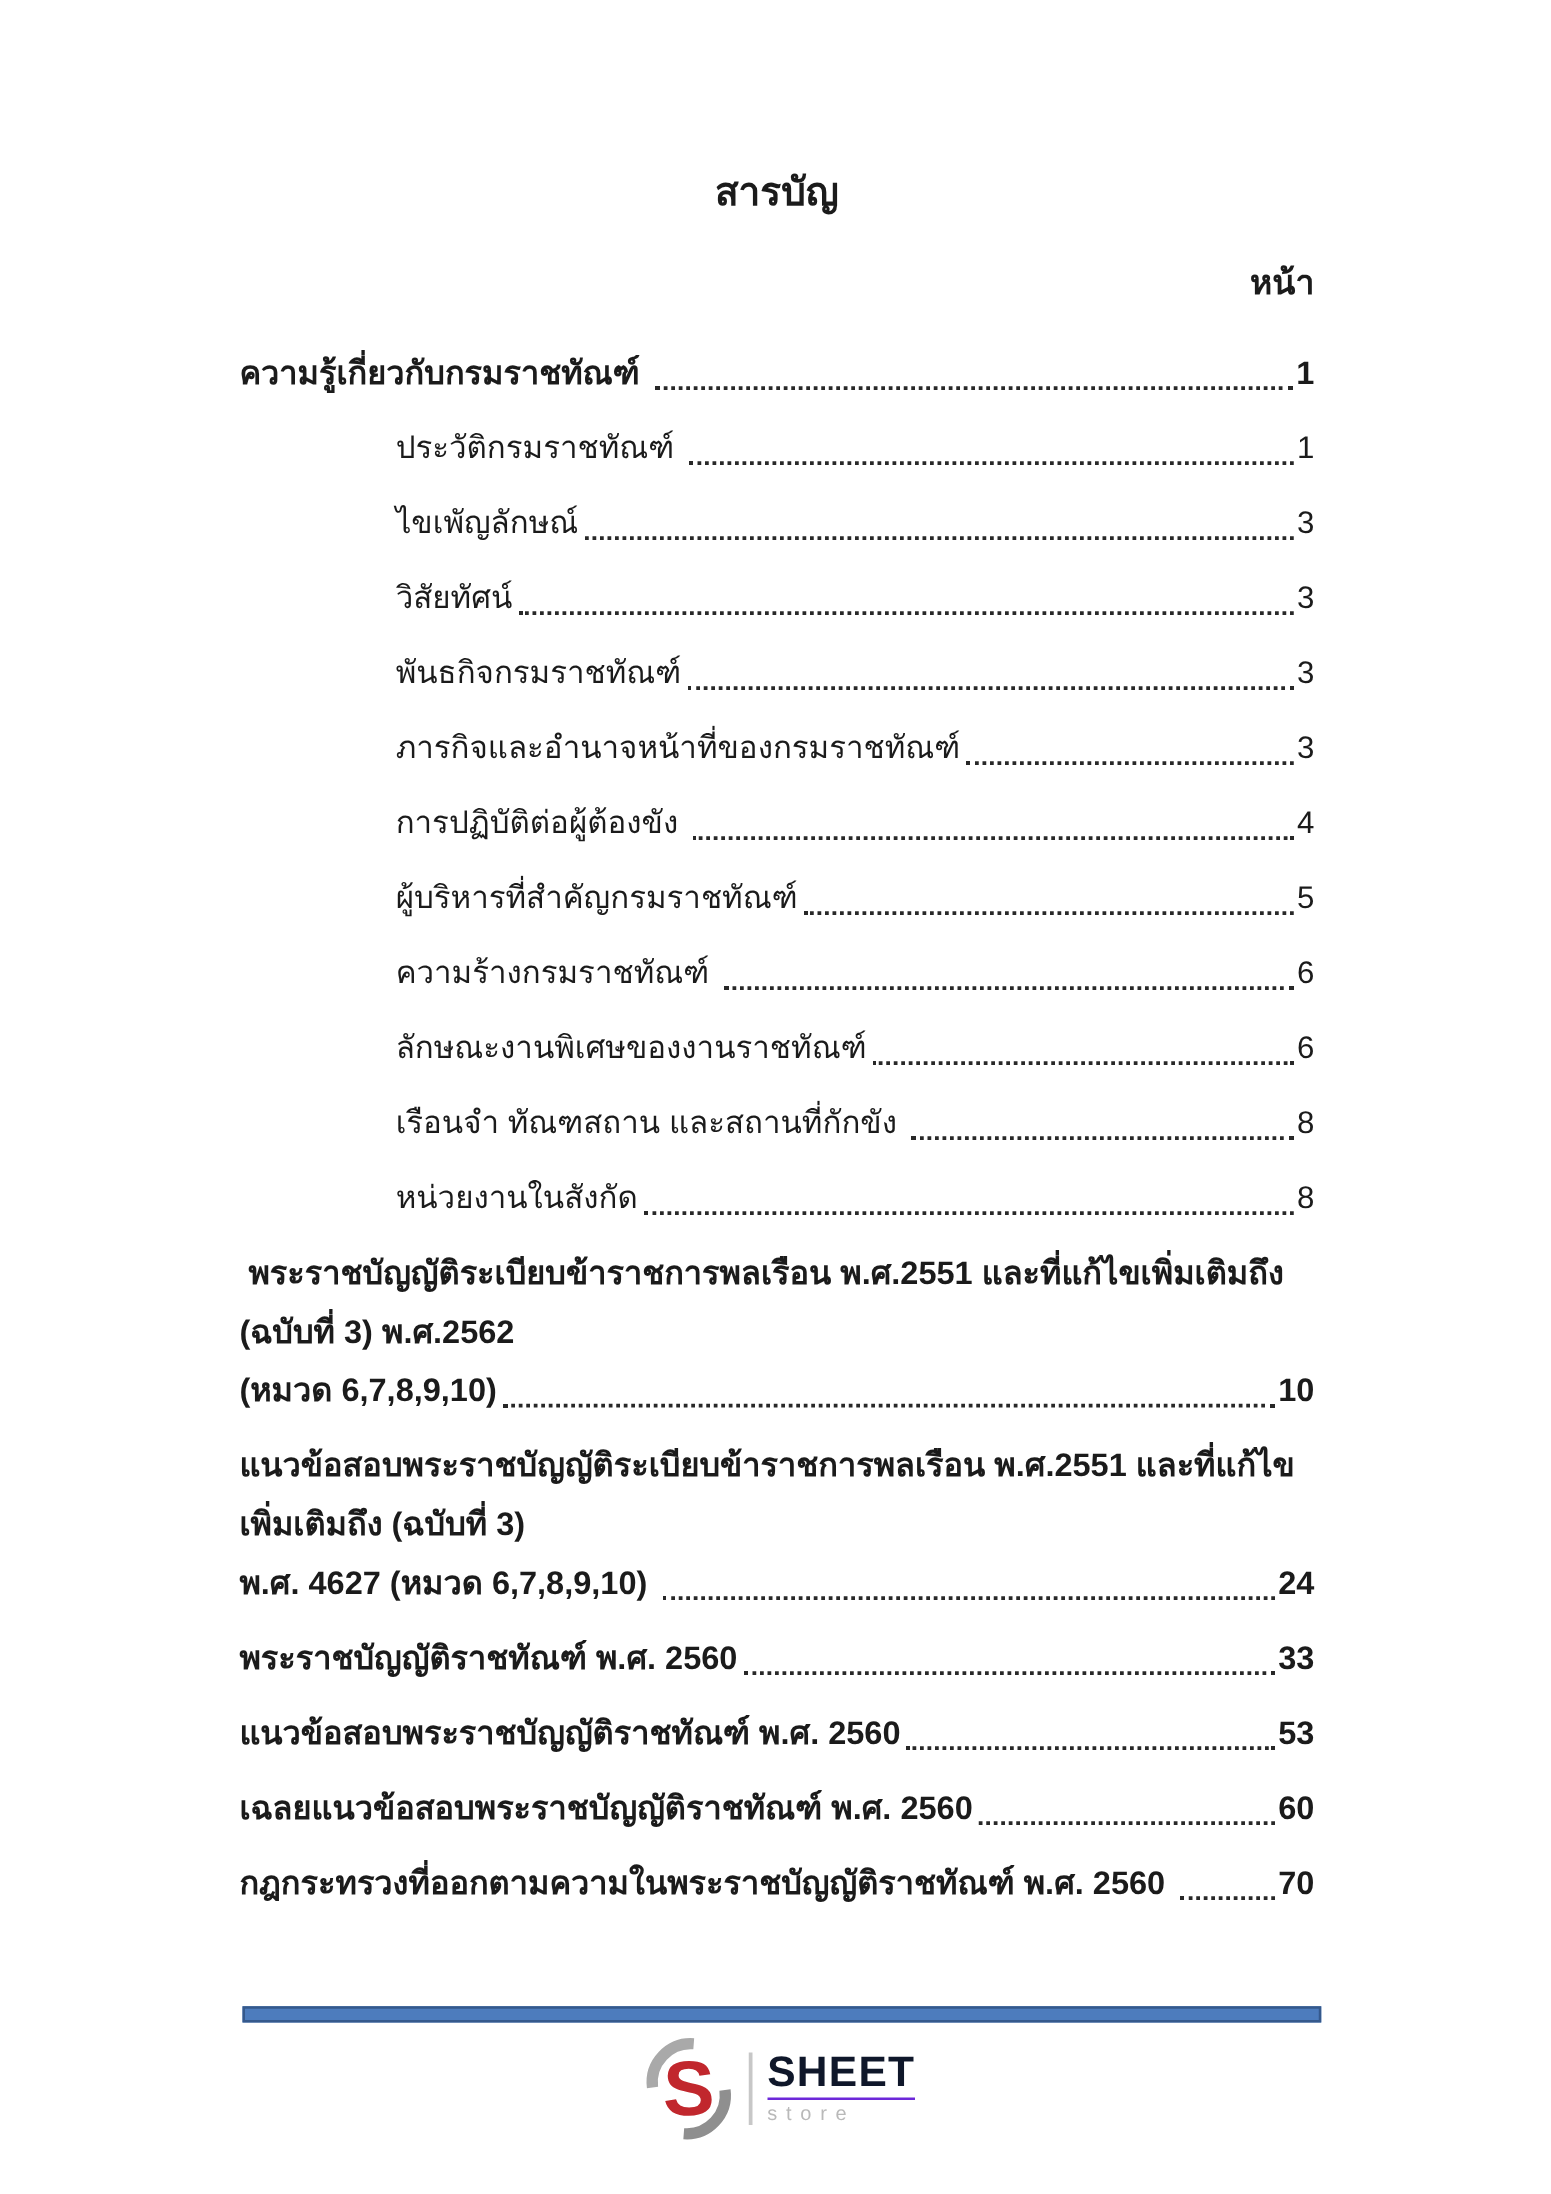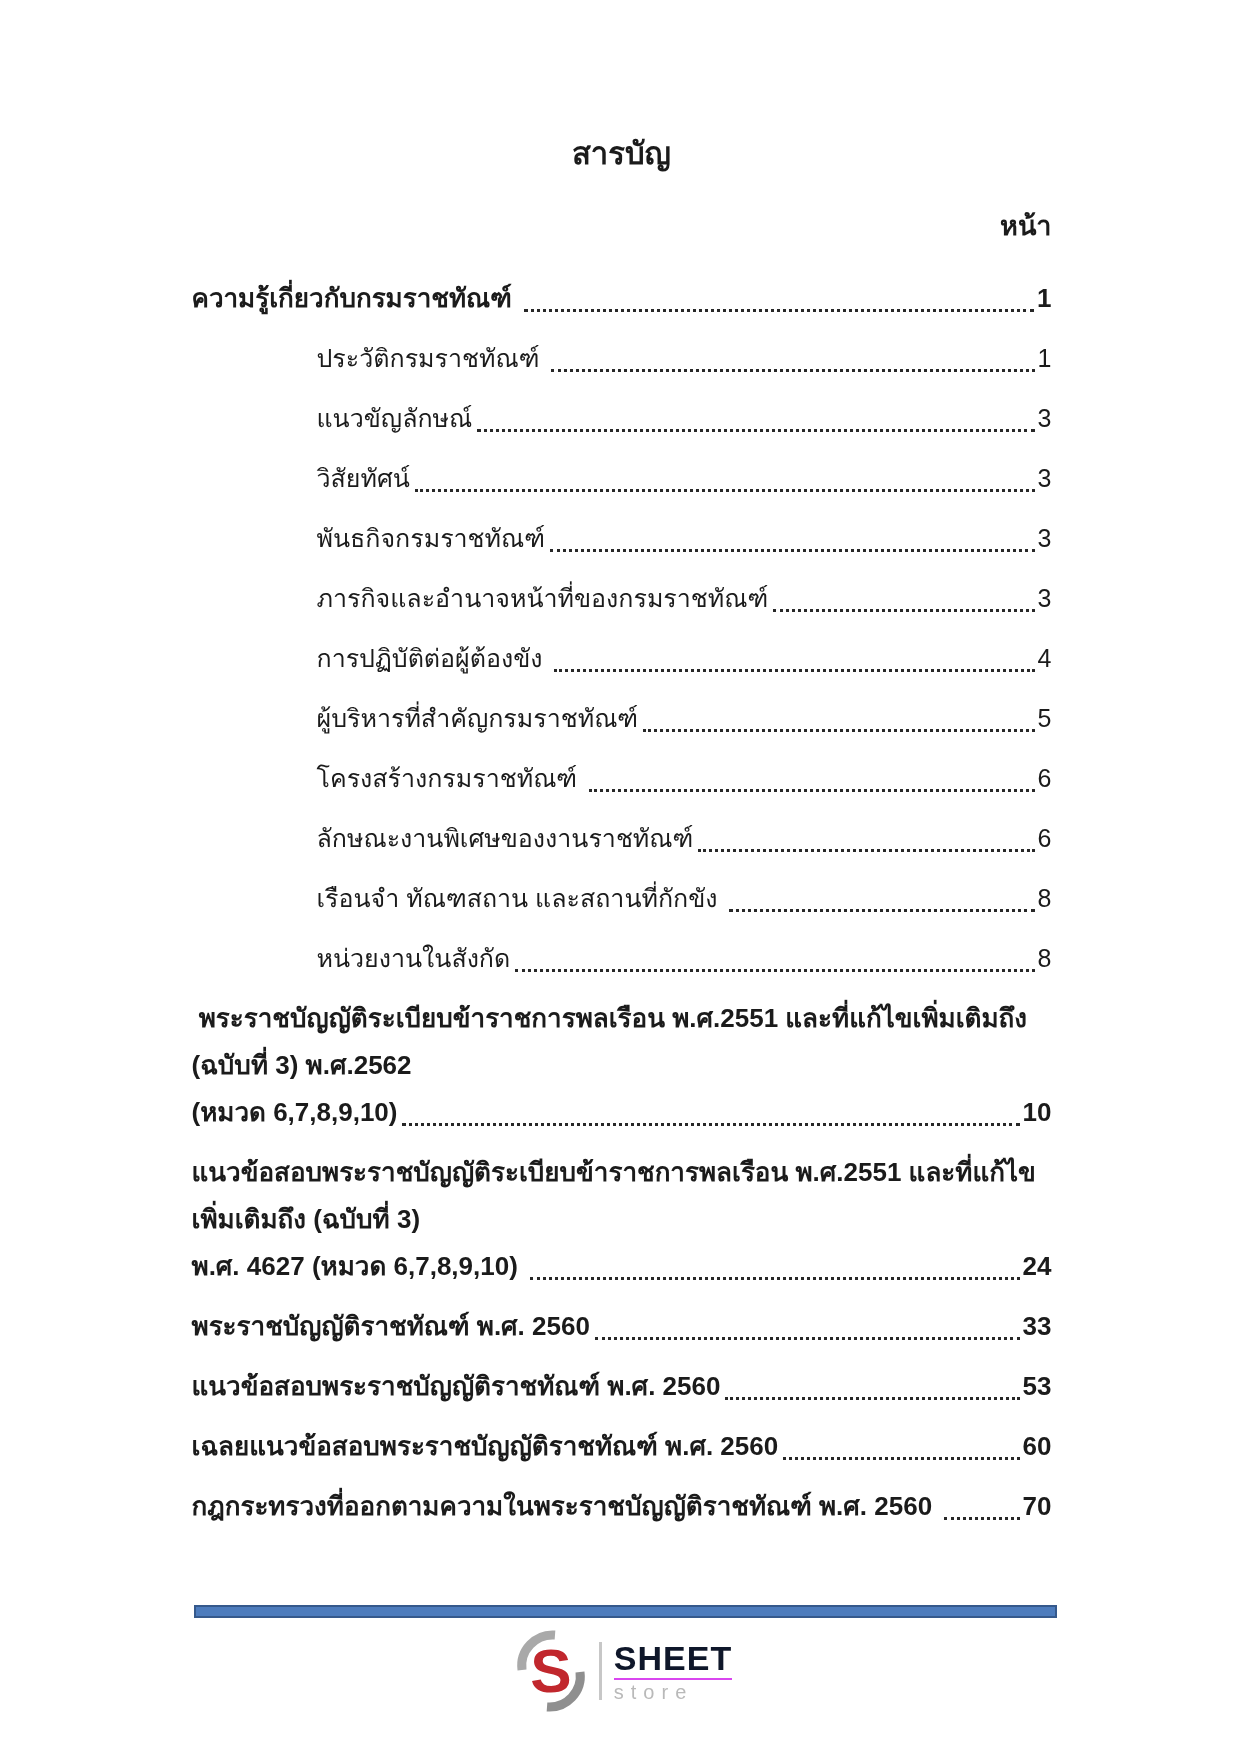--- a/index.html
+++ b/index.html
@@ -133,7 +133,7 @@
         </div>
         <div class="entry indent">
           <div class="line">
-            <span class="txt">แนวขัญลักษณ์</span>
+            <span class="txt">ไขเพัญลักษณ์</span>
             <span class="leader"></span>
             <span class="pg">3</span>
           </div>

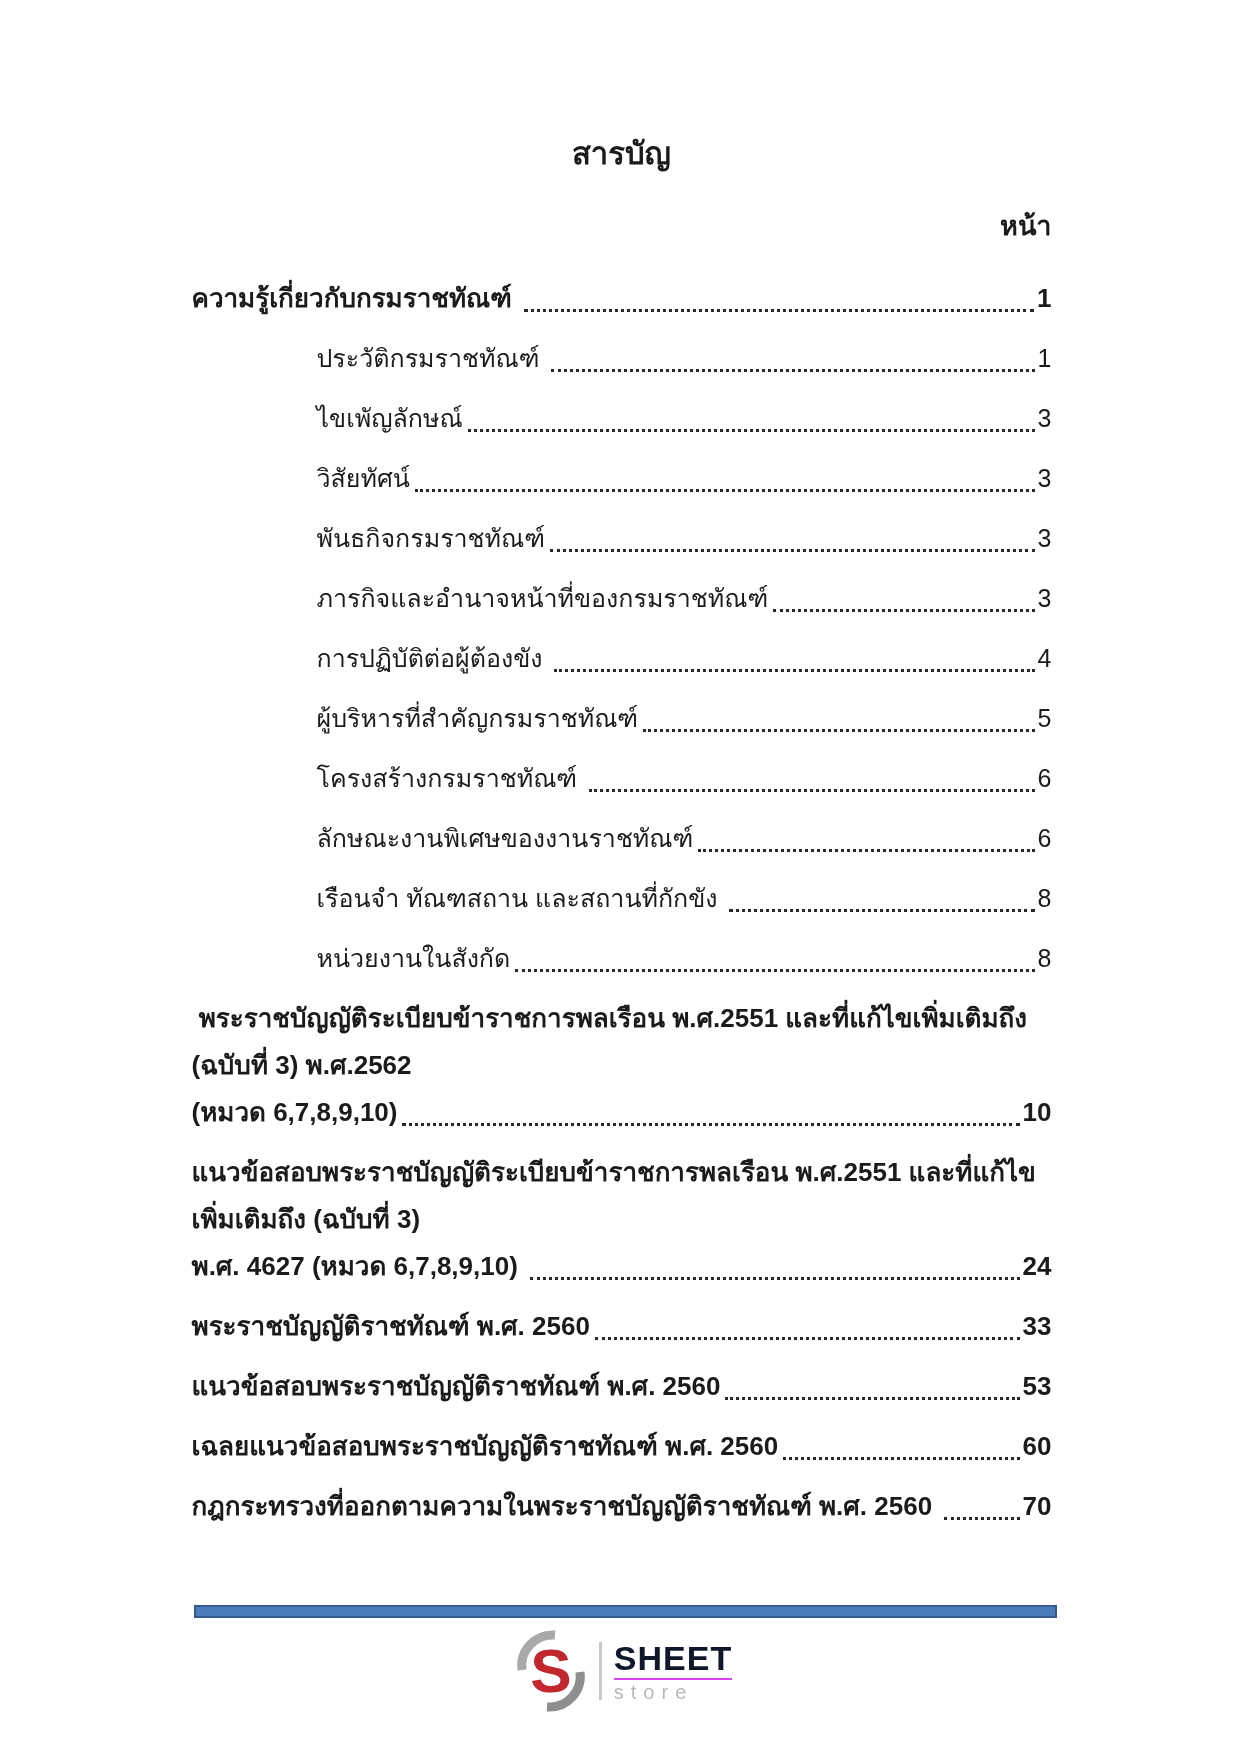--- a/index.html
+++ b/index.html
@@ -175,7 +175,7 @@
         </div>
         <div class="entry indent">
           <div class="line">
-            <span class="txt">โครงสร้างกรมราชทัณฑ์ </span>
+            <span class="txt">ความร้างกรมราชทัณฑ์ </span>
             <span class="leader"></span>
             <span class="pg">6</span>
           </div>

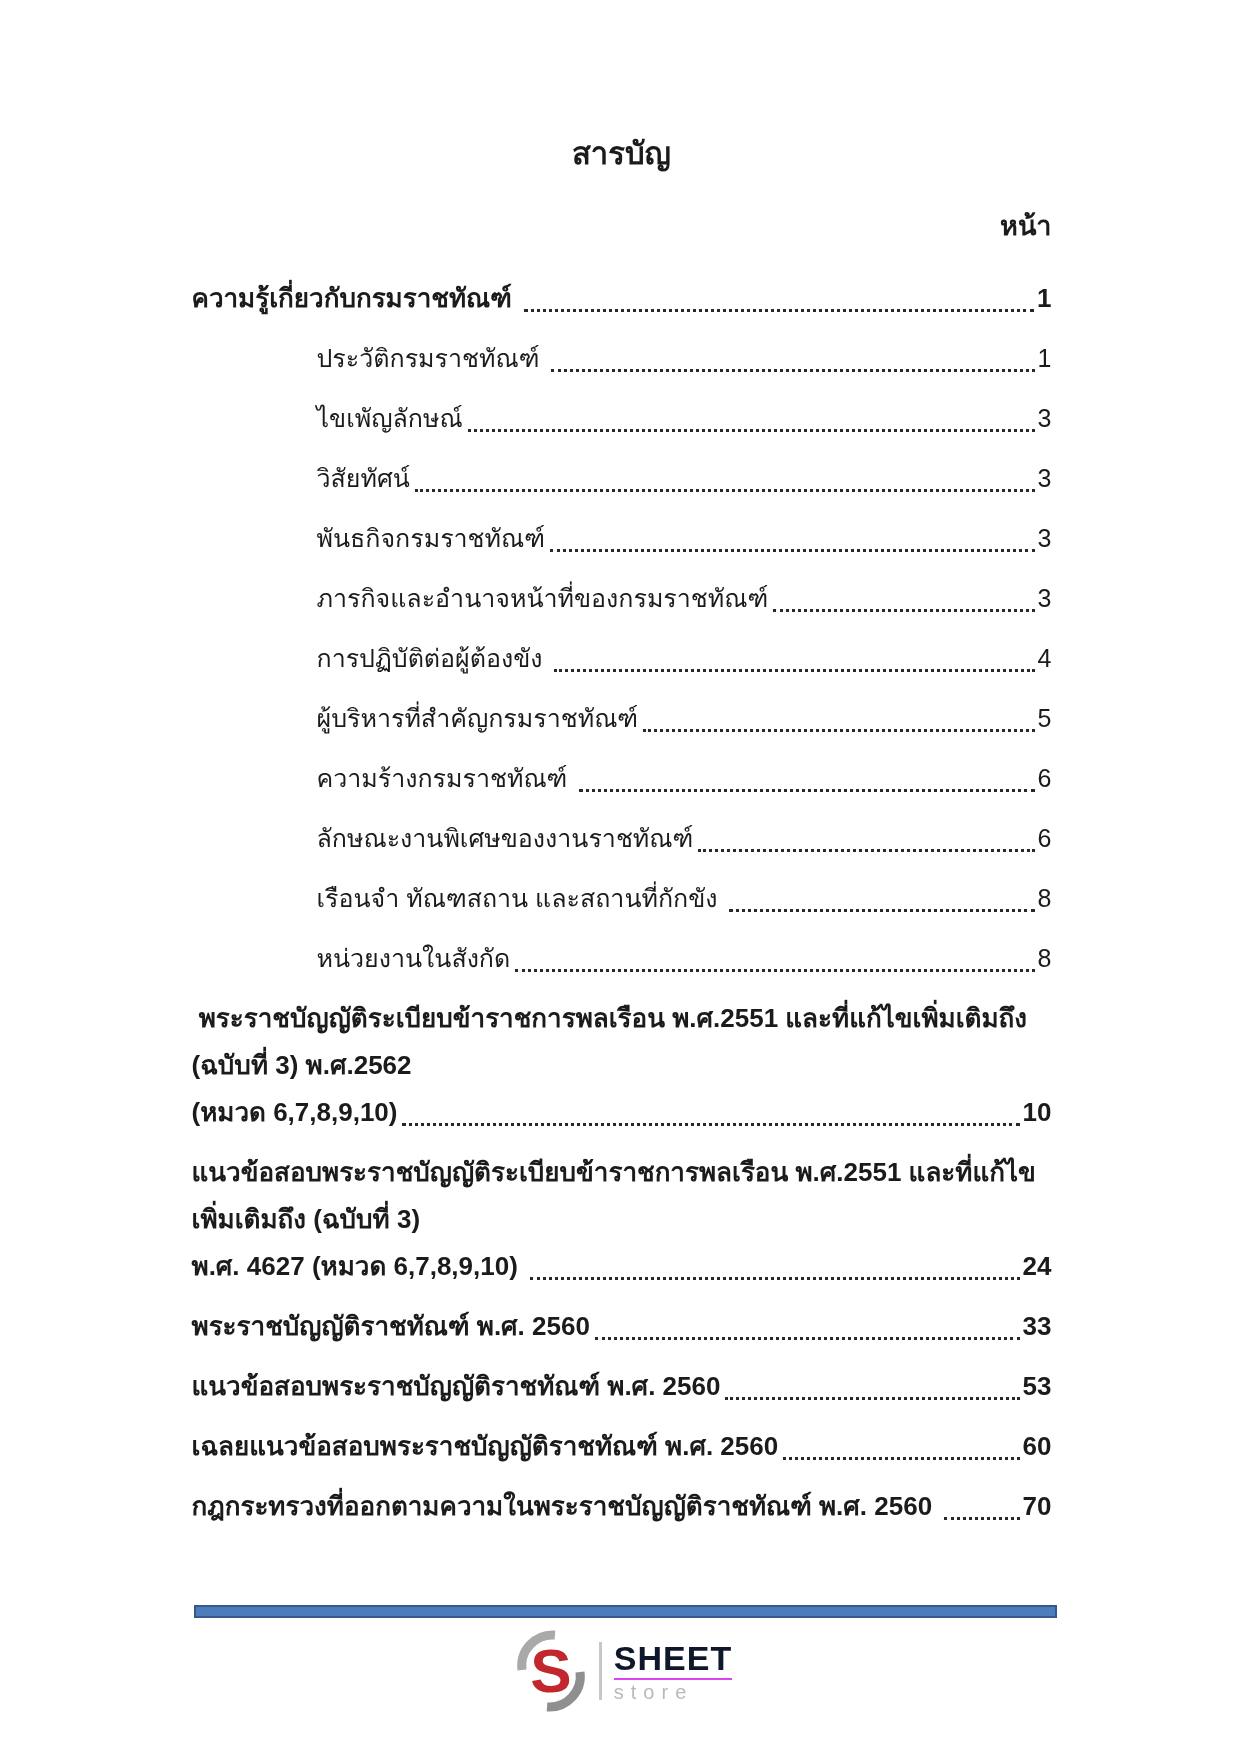--- a/index.html
+++ b/index.html
@@ -98,12 +98,12 @@
     line-height: 36px;
   }
   .logo-text .logo-sub {
-    font-size: 20px;
+    font-size: 16px;
     font-weight: 400;
     letter-spacing: 7px;
     color: #b9b9b9;
     line-height: 20px;
-    border-top: 2px solid #d946ef;
+    border-top: 2px solid #6d28d9;
     margin-top: 2px;
     padding-top: 2px;
   }

